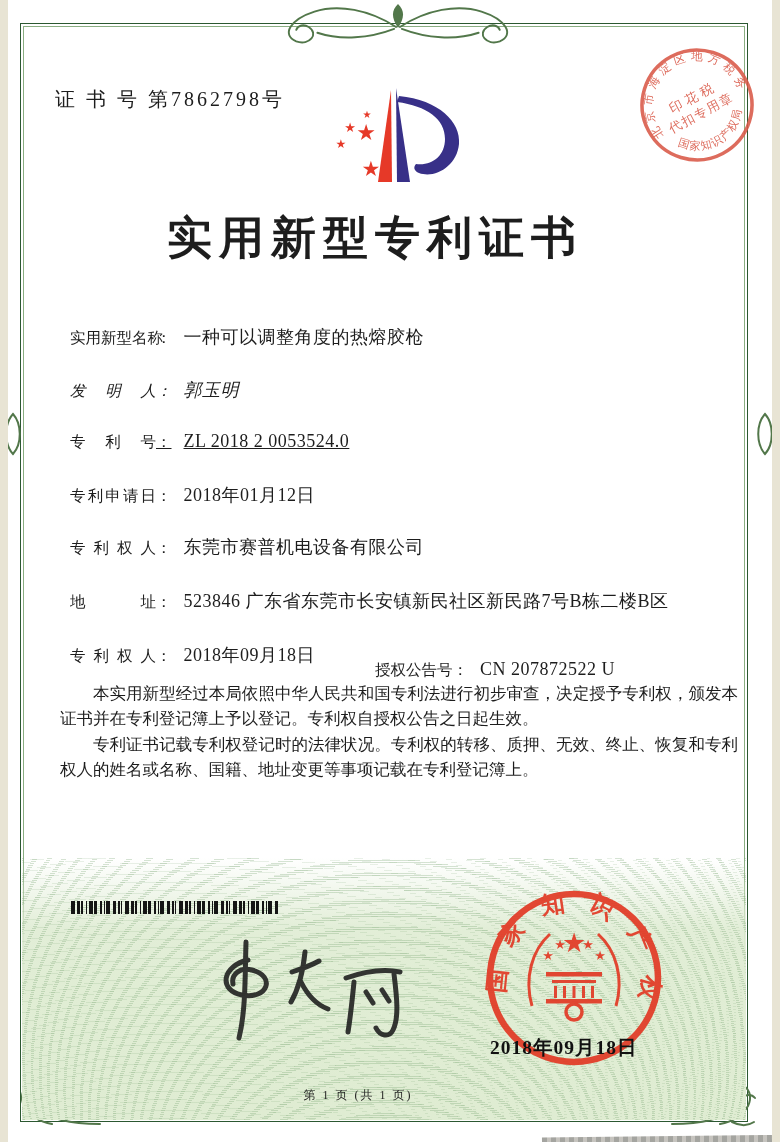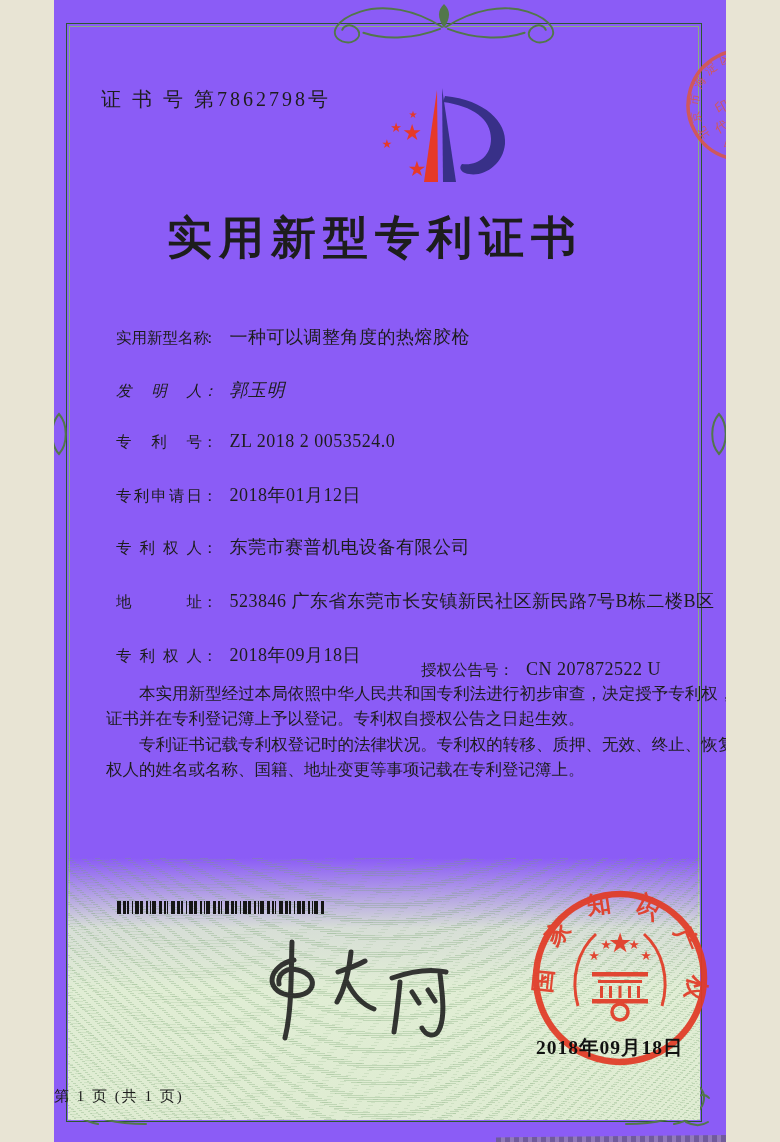--- a/index.html
+++ b/index.html
@@ -4,8 +4,8 @@
 <style>
   html,body{margin:0;padding:0;background:#e8e4d4;}
   #page{
-    position:relative; width:672px; height:1142px; margin:0 auto;
-    background:#8b5cf6;
+    position:relative; width:764px; height:1142px; margin:0 auto;
+    background:#ffffff;
     font-family:"Liberation Serif","DejaVu Serif",serif;
     color:#1d1d1d; overflow:hidden;
   }

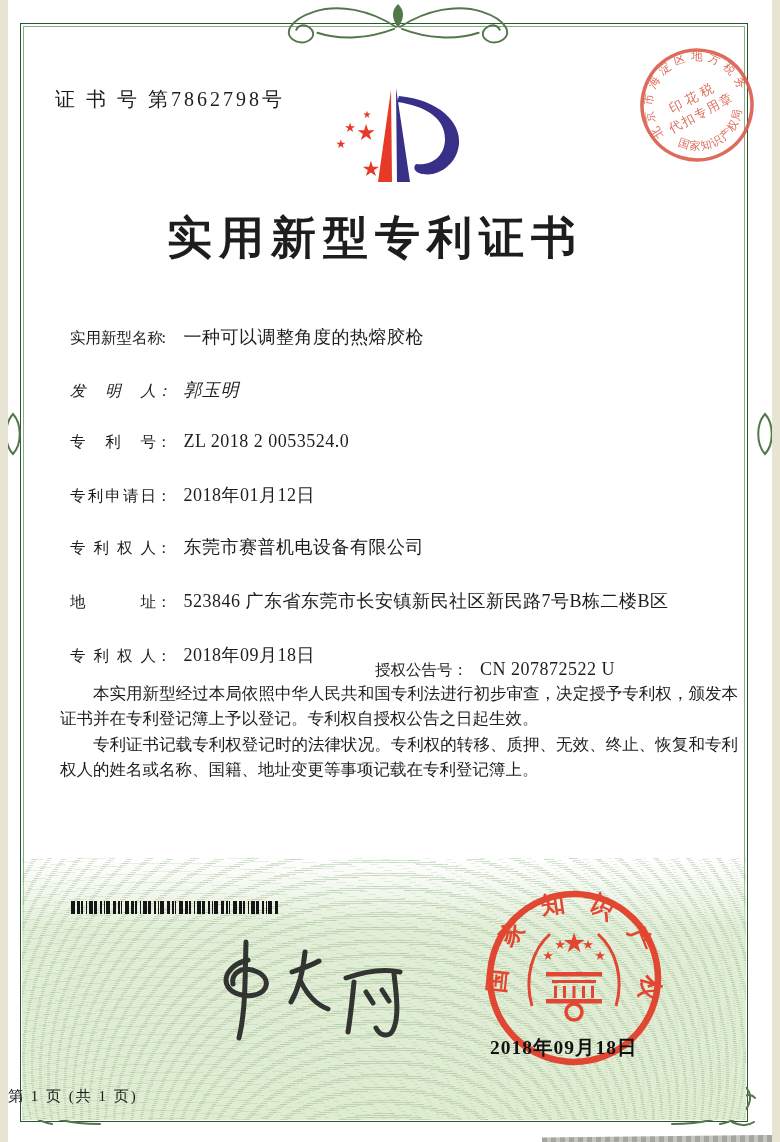--- a/index.html
+++ b/index.html
@@ -45,7 +45,7 @@
           text-align:justify; text-align-last:justify; vertical-align:baseline;}
   .fcolon{font-size:15.5px; margin-right:12px;}
   .fvalue{font-size:18px; letter-spacing:.5px;}
-  .r0{top:325px;} .r1{top:378px;font-style:italic;} .r2{top:431px;} .r3{top:483px;}
+  .r0{top:325px;} .r1{top:378px;font-style:italic;} .r2{top:431px;text-decoration:underline;} .r3{top:483px;}
   .r4{top:535px;} .r5{top:588px; white-space:normal; width:614px; line-height:27px;}
   .r6{top:643px;}
   .grant-no{position:absolute; left:305px; top:16px; white-space:nowrap;}

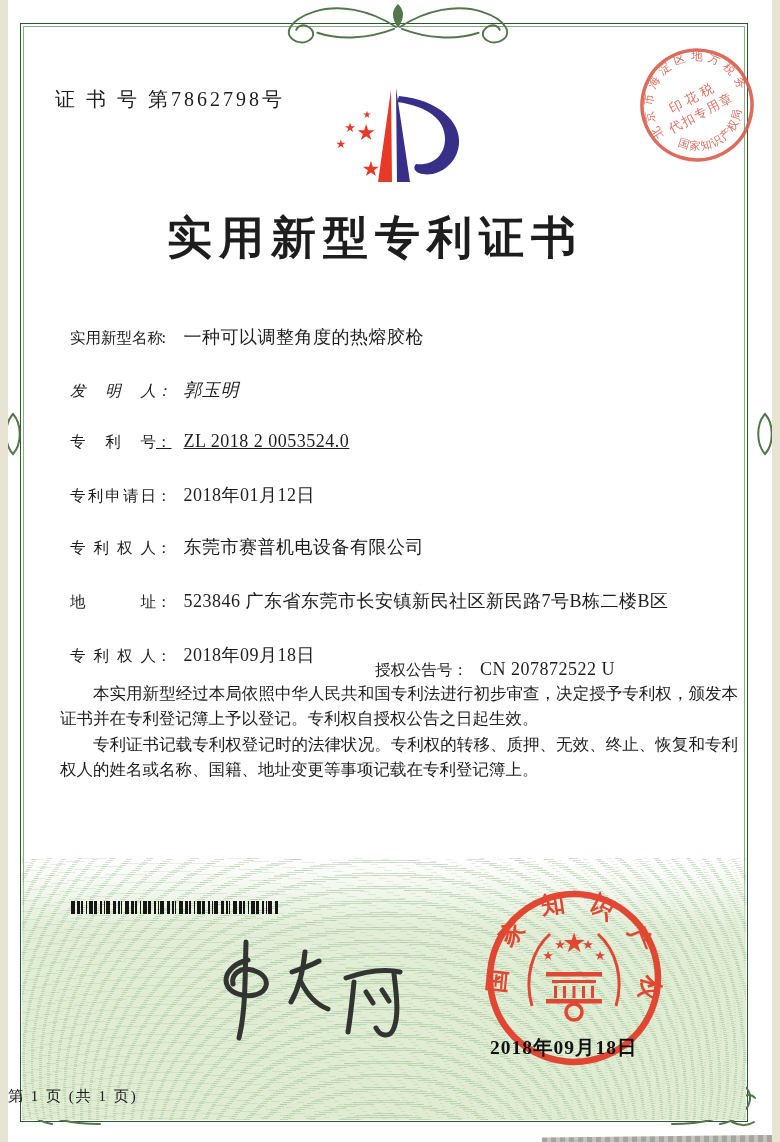--- a/index.html
+++ b/index.html
@@ -67,8 +67,8 @@
              font-weight:bold; letter-spacing:1px; color:#111;}
   .tax-stamp{position:absolute; left:628px; top:44px; width:122px; height:122px;
              transform:rotate(-28deg); opacity:.88;}
-  .footer{position:absolute; left:0; right:64px; top:1087px; text-align:left;
-          font-size:15px; letter-spacing:2px;}
+  .footer{position:absolute; left:0; right:64px; top:1087px; text-align:center;
+          font-size:12px; letter-spacing:2px;}
   .scan-edge{position:absolute; right:0; bottom:0; width:230px; height:7px;
              background:repeating-linear-gradient(90deg,#5a5a52 0 5px,#97938a 5px 9px);
              opacity:.55; transform:rotate(-.6deg); transform-origin:right bottom;}

